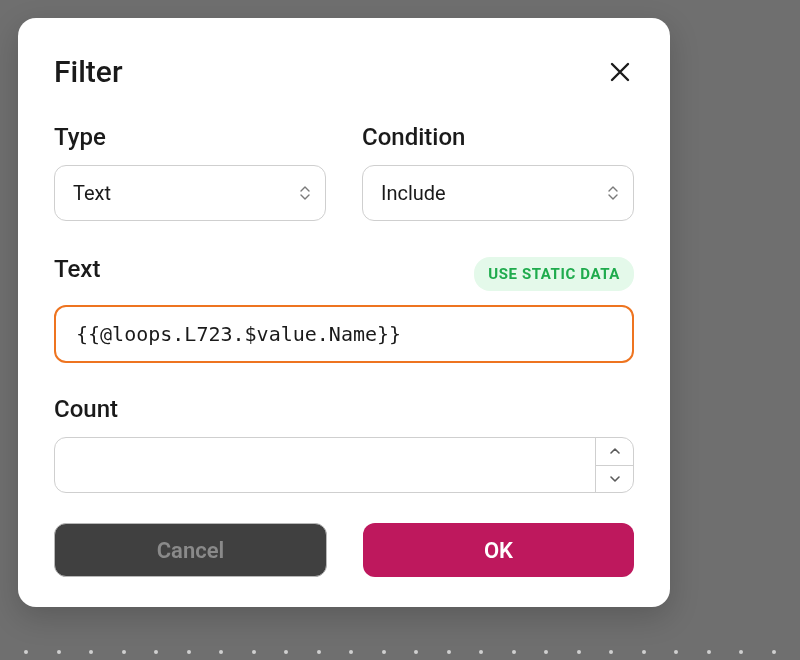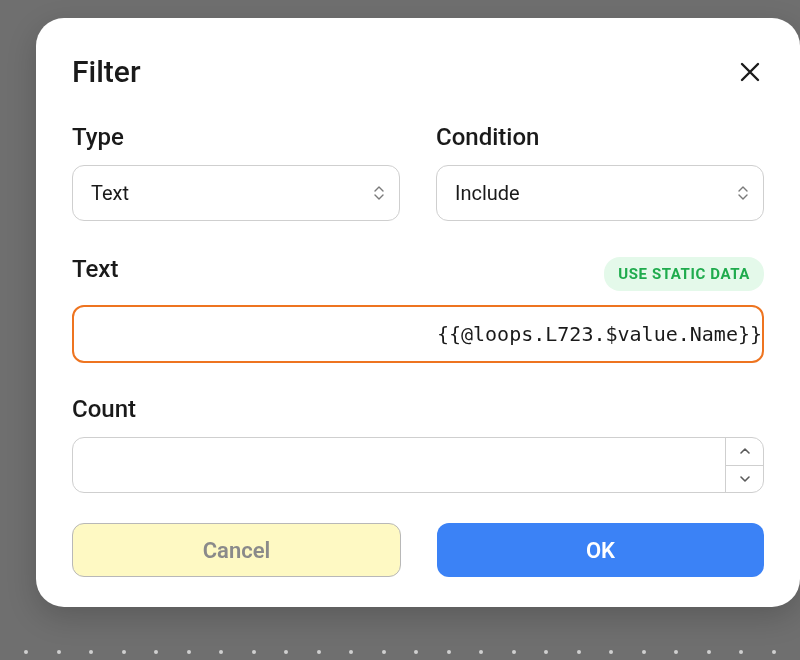--- a/index.html
+++ b/index.html
@@ -38,11 +38,11 @@
 
   .modal {
     position: absolute;
-    left: 36px;
+    left: 18px;
     top: 18px;
-    width: 764px;
+    width: 652px;
     background: #ffffff;
-    border-radius: 28px;
+    border-radius: 18px;
     padding: 36px 36px 30px 36px;
     box-shadow: 0 10px 30px rgba(0,0,0,0.18);
   }

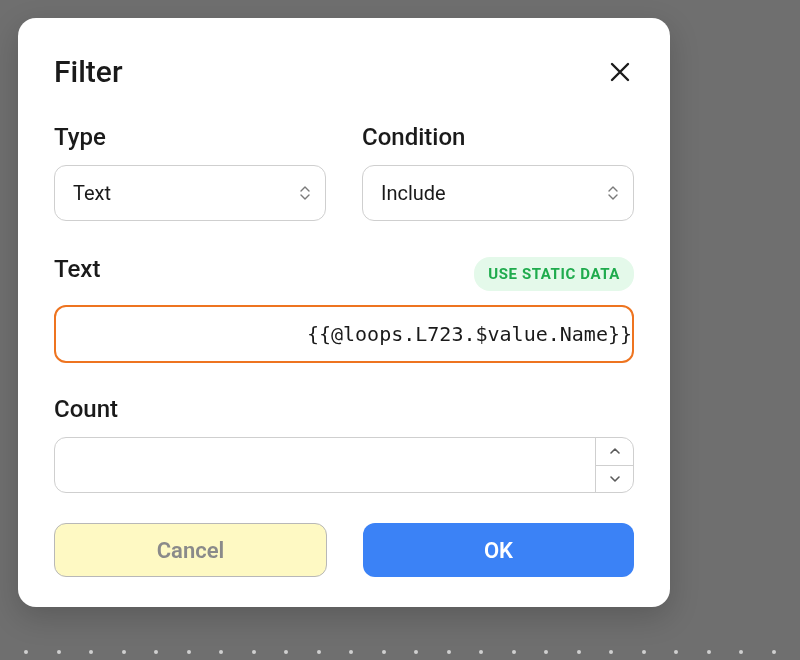--- a/index.html
+++ b/index.html
@@ -132,13 +132,12 @@
     height: 58px;
     border: 2px solid #ee7420;
     border-radius: 12px;
-    padding: 0 0;
+    padding: 0 20px;
     font-family: ui-monospace, "SFMono-Regular", Menlo, Consolas, monospace;
     font-size: 20px;
     color: #1a1a1a;
     outline: none;
     margin-bottom: 32px;
-    text-align: right;
   }
 
   .count-group { margin-bottom: 30px; }

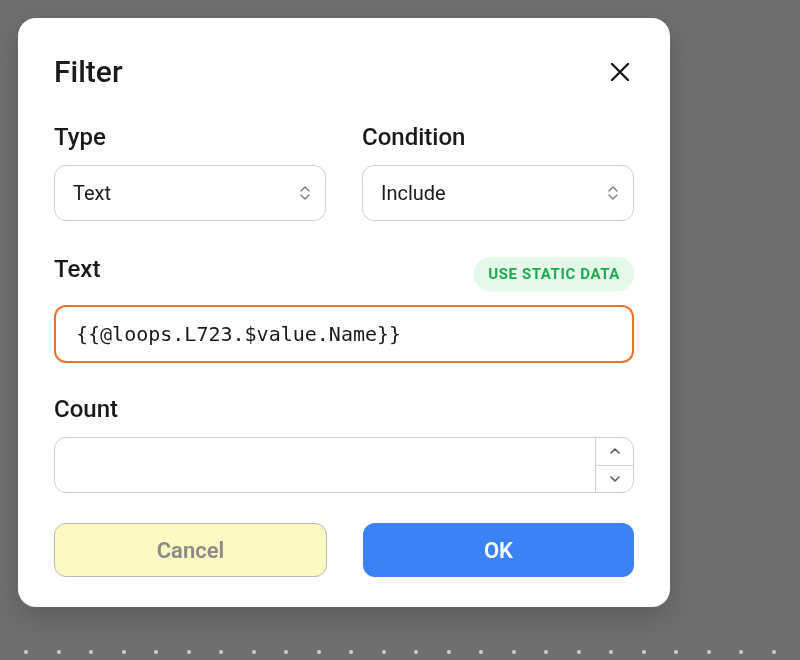--- a/index.html
+++ b/index.html
@@ -191,7 +191,7 @@
   }
   .btn-cancel {
     border: 1px solid #b8b8b8;
-    background: #fef9c3;
+    background: #404040;
     color: #8a8a8a;
   }
   .btn-ok {

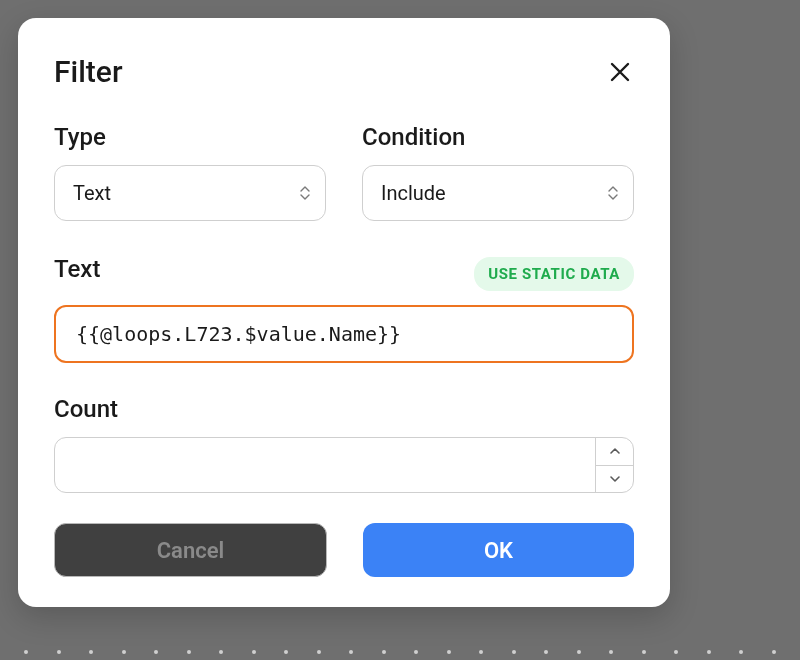--- a/index.html
+++ b/index.html
@@ -196,7 +196,7 @@
   }
   .btn-ok {
     border: none;
-    background: #3b82f6;
+    background: #be185d;
     color: #ffffff;
   }
 </style>

